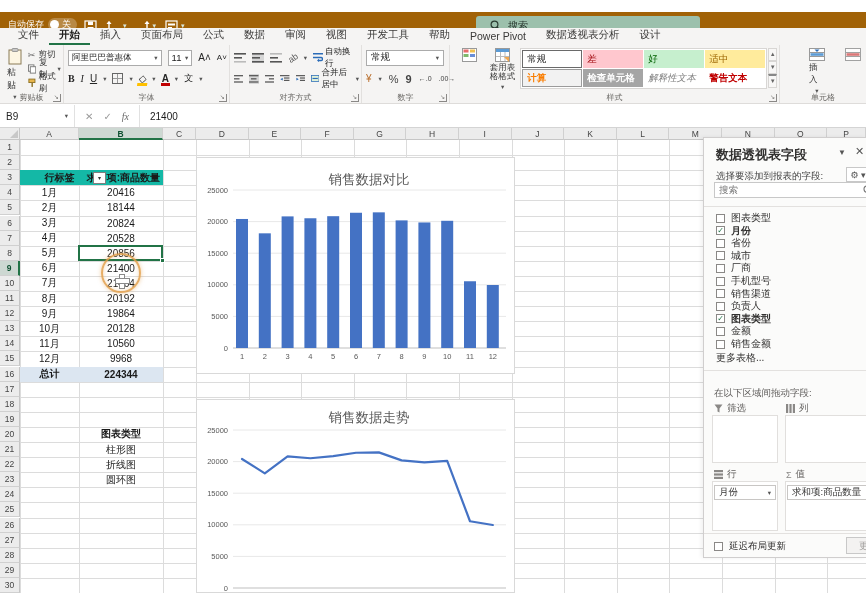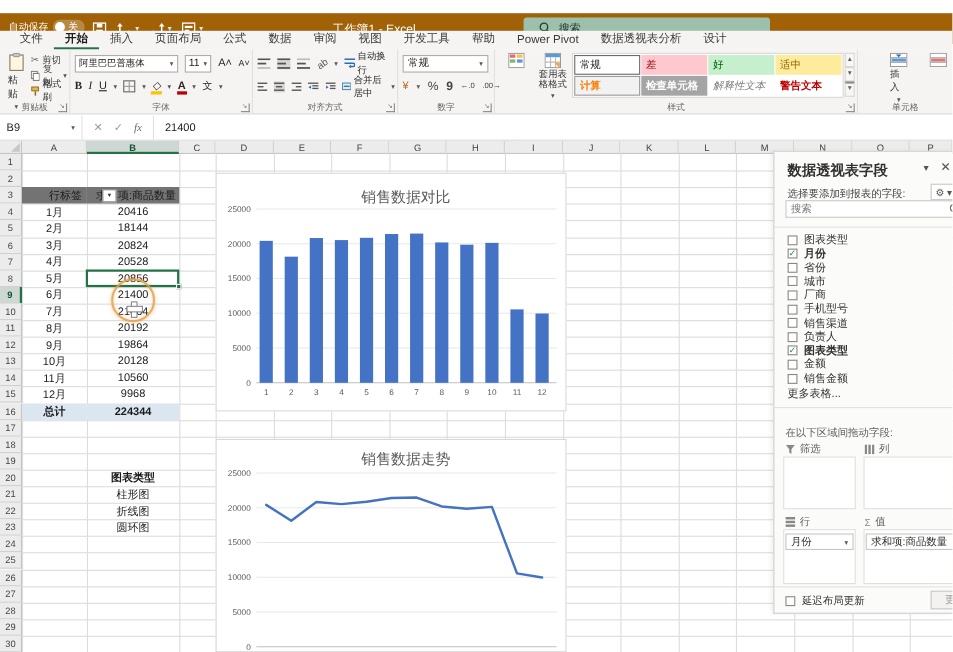--- a/index.html
+++ b/index.html
@@ -149,7 +149,6 @@
         </span>
       <span class="dd">▾</span>
     </div>
-    <div class="tb-title">工作簿1 - Excel</div>
     <div class="tb-search">
       <svg width="11" height="11" viewBox="0 0 11 11" style="position:absolute;left:14px;">
           <circle cx="4.5" cy="4.5" r="3.4" fill="none" stroke="#2a3b31" stroke-width="1.2"></circle>

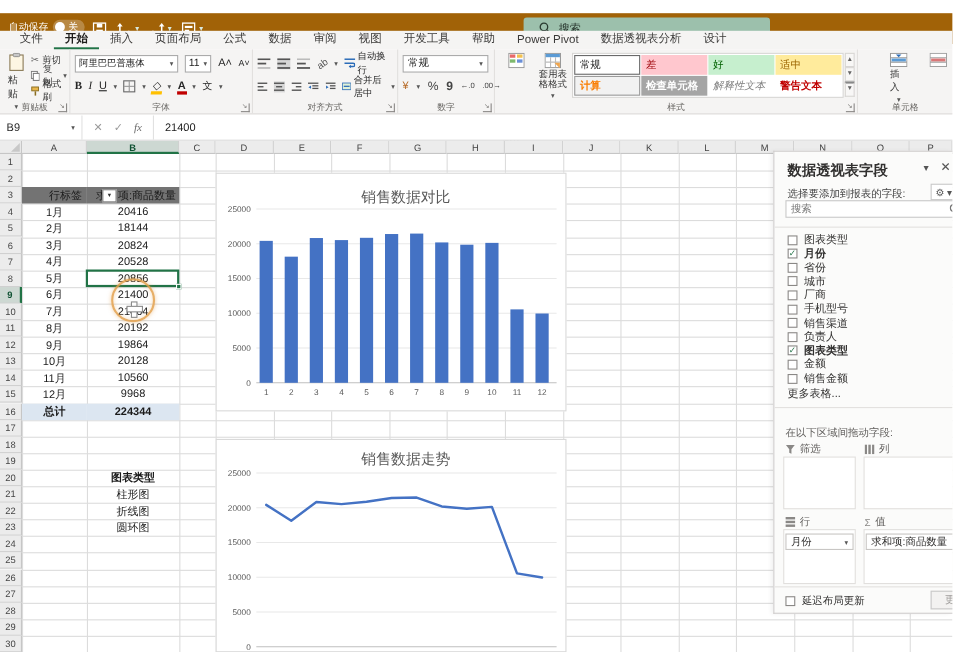--- a/index.html
+++ b/index.html
@@ -74,7 +74,7 @@
   .vline { position:absolute; width:1px; background:#dcdcdc; }
   .hline { position:absolute; height:1px; background:#dcdcdc; }
   .cell { position:absolute; font-size:10px; color:#1a1a1a; display:flex; align-items:center; justify-content:center; white-space:nowrap; overflow:hidden; }
-  .cell.hdr { background:#737373; font-weight:normal;padding-left:20px; }
+  .cell.hdr { background:#14b8a6; font-weight:bold;padding-left:20px; }
   .cell.tot { background:#dce6f1; font-weight:bold; }
   .filter-btn { position:absolute; width:13px; height:12px; background:#fff; border:1px solid #7f7f7f; font-size:6px; color:#333; text-align:center; line-height:11px; }
   .chartbox { position:absolute; background:#fff; border:1px solid #d9d9d9; }

